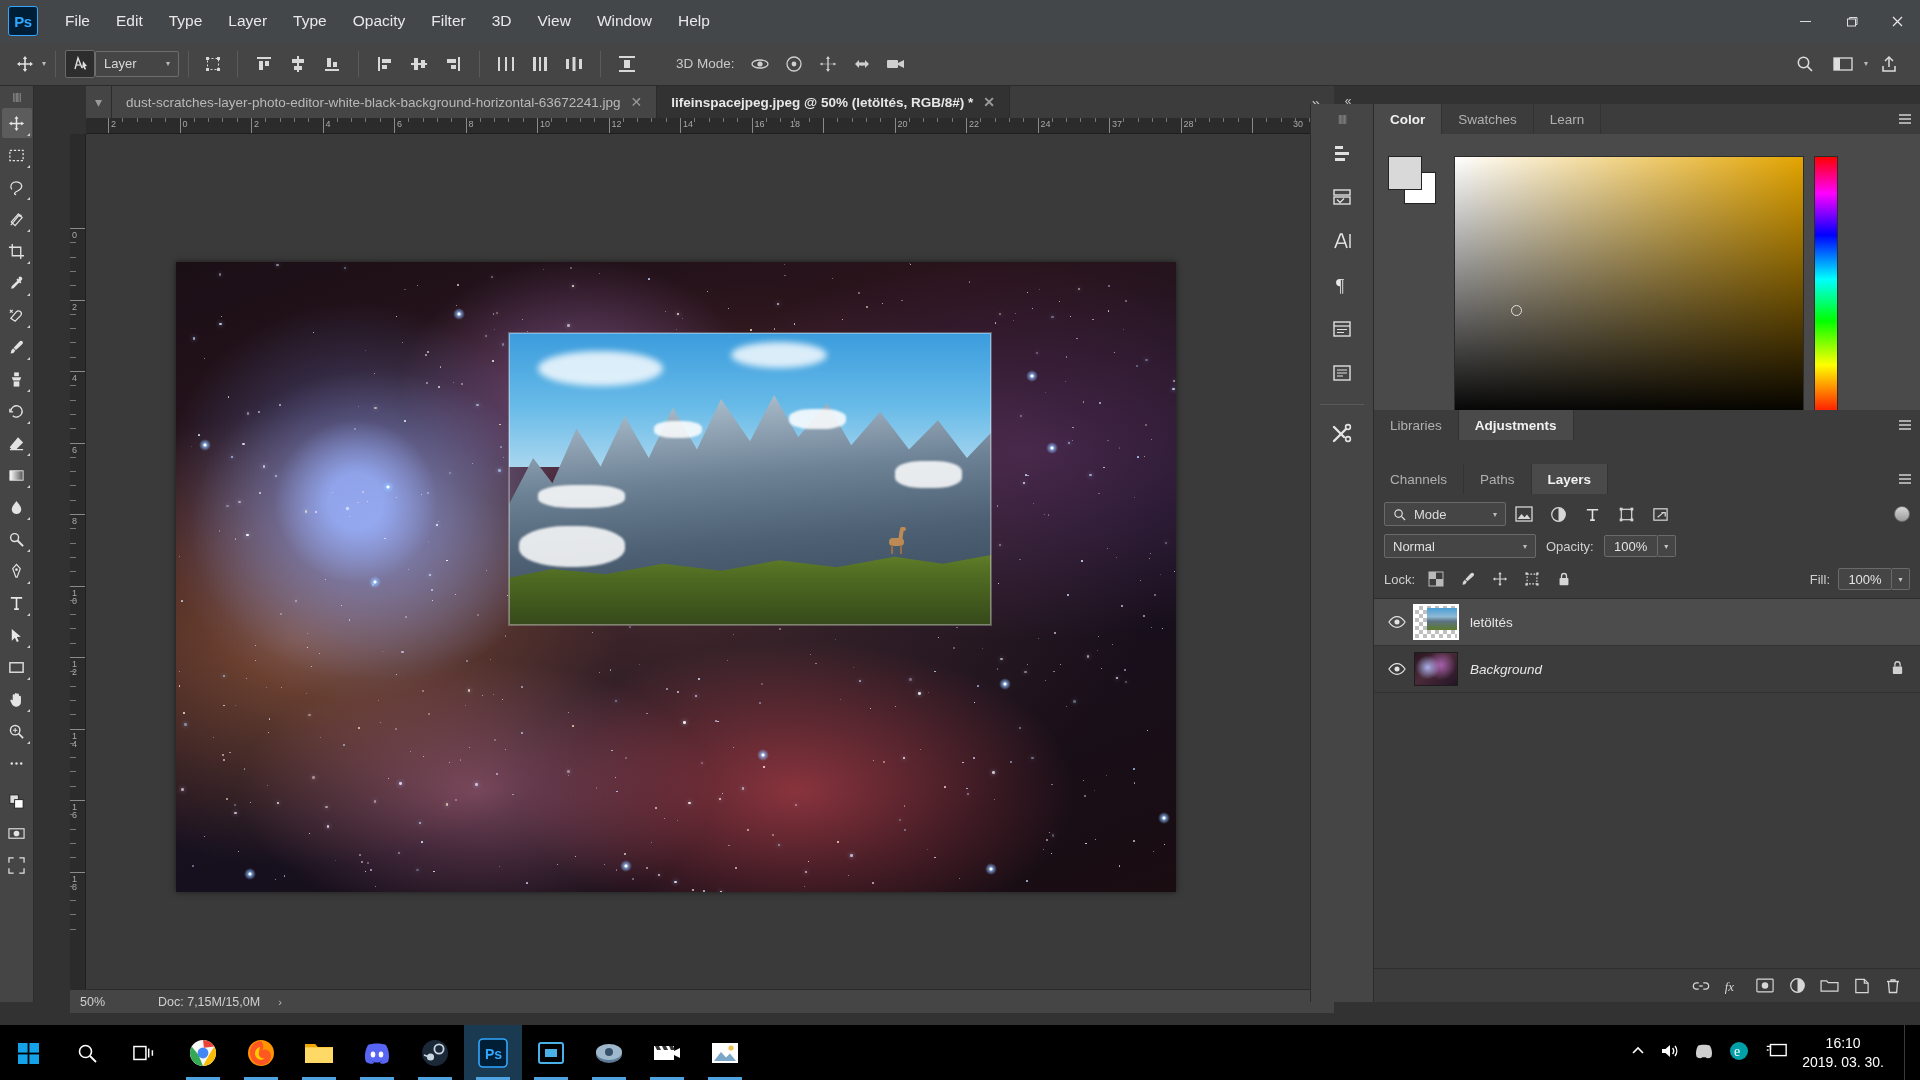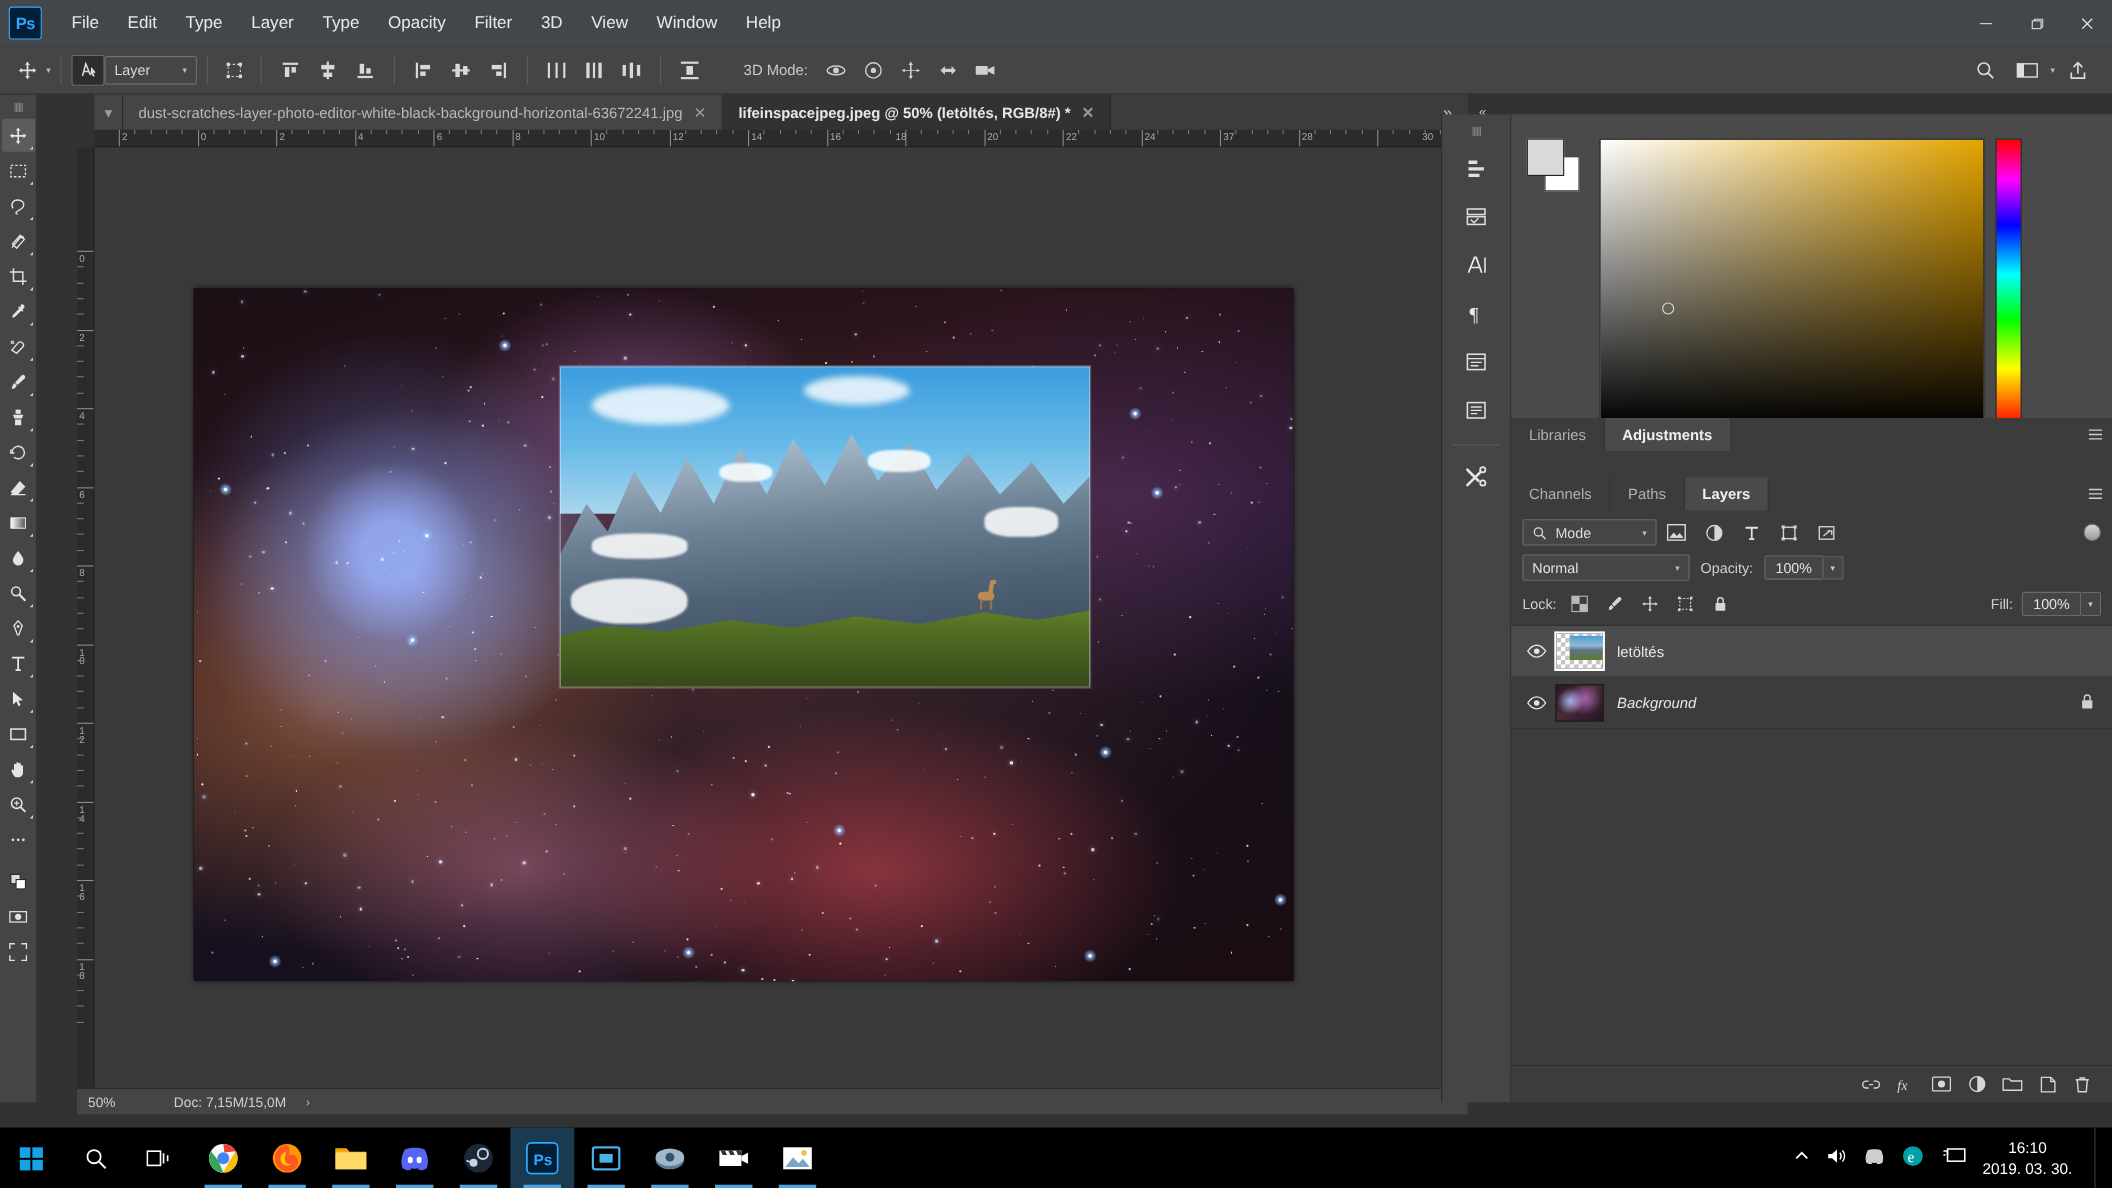--- a/index.html
+++ b/index.html
@@ -767,7 +767,7 @@
       <div class="rt-tick" style="left: 708.4px; height: 4px;"></div>
       <div class="rt-tick" style="left: 722.7px; height: 4px;"></div>
       <div class="rt-tick rt-major" style="left: 737px;"></div>
-      <div class="rt-lab" style="left: 728px;">18</div>
+      <div class="rt-lab" style="left: 704px;">18</div>
       <div class="rt-tick" style="left: 751.3px; height: 4px;"></div>
       <div class="rt-tick" style="left: 765.6px; height: 4px;"></div>
       <div class="rt-tick" style="left: 779.9px; height: 4px;"></div>

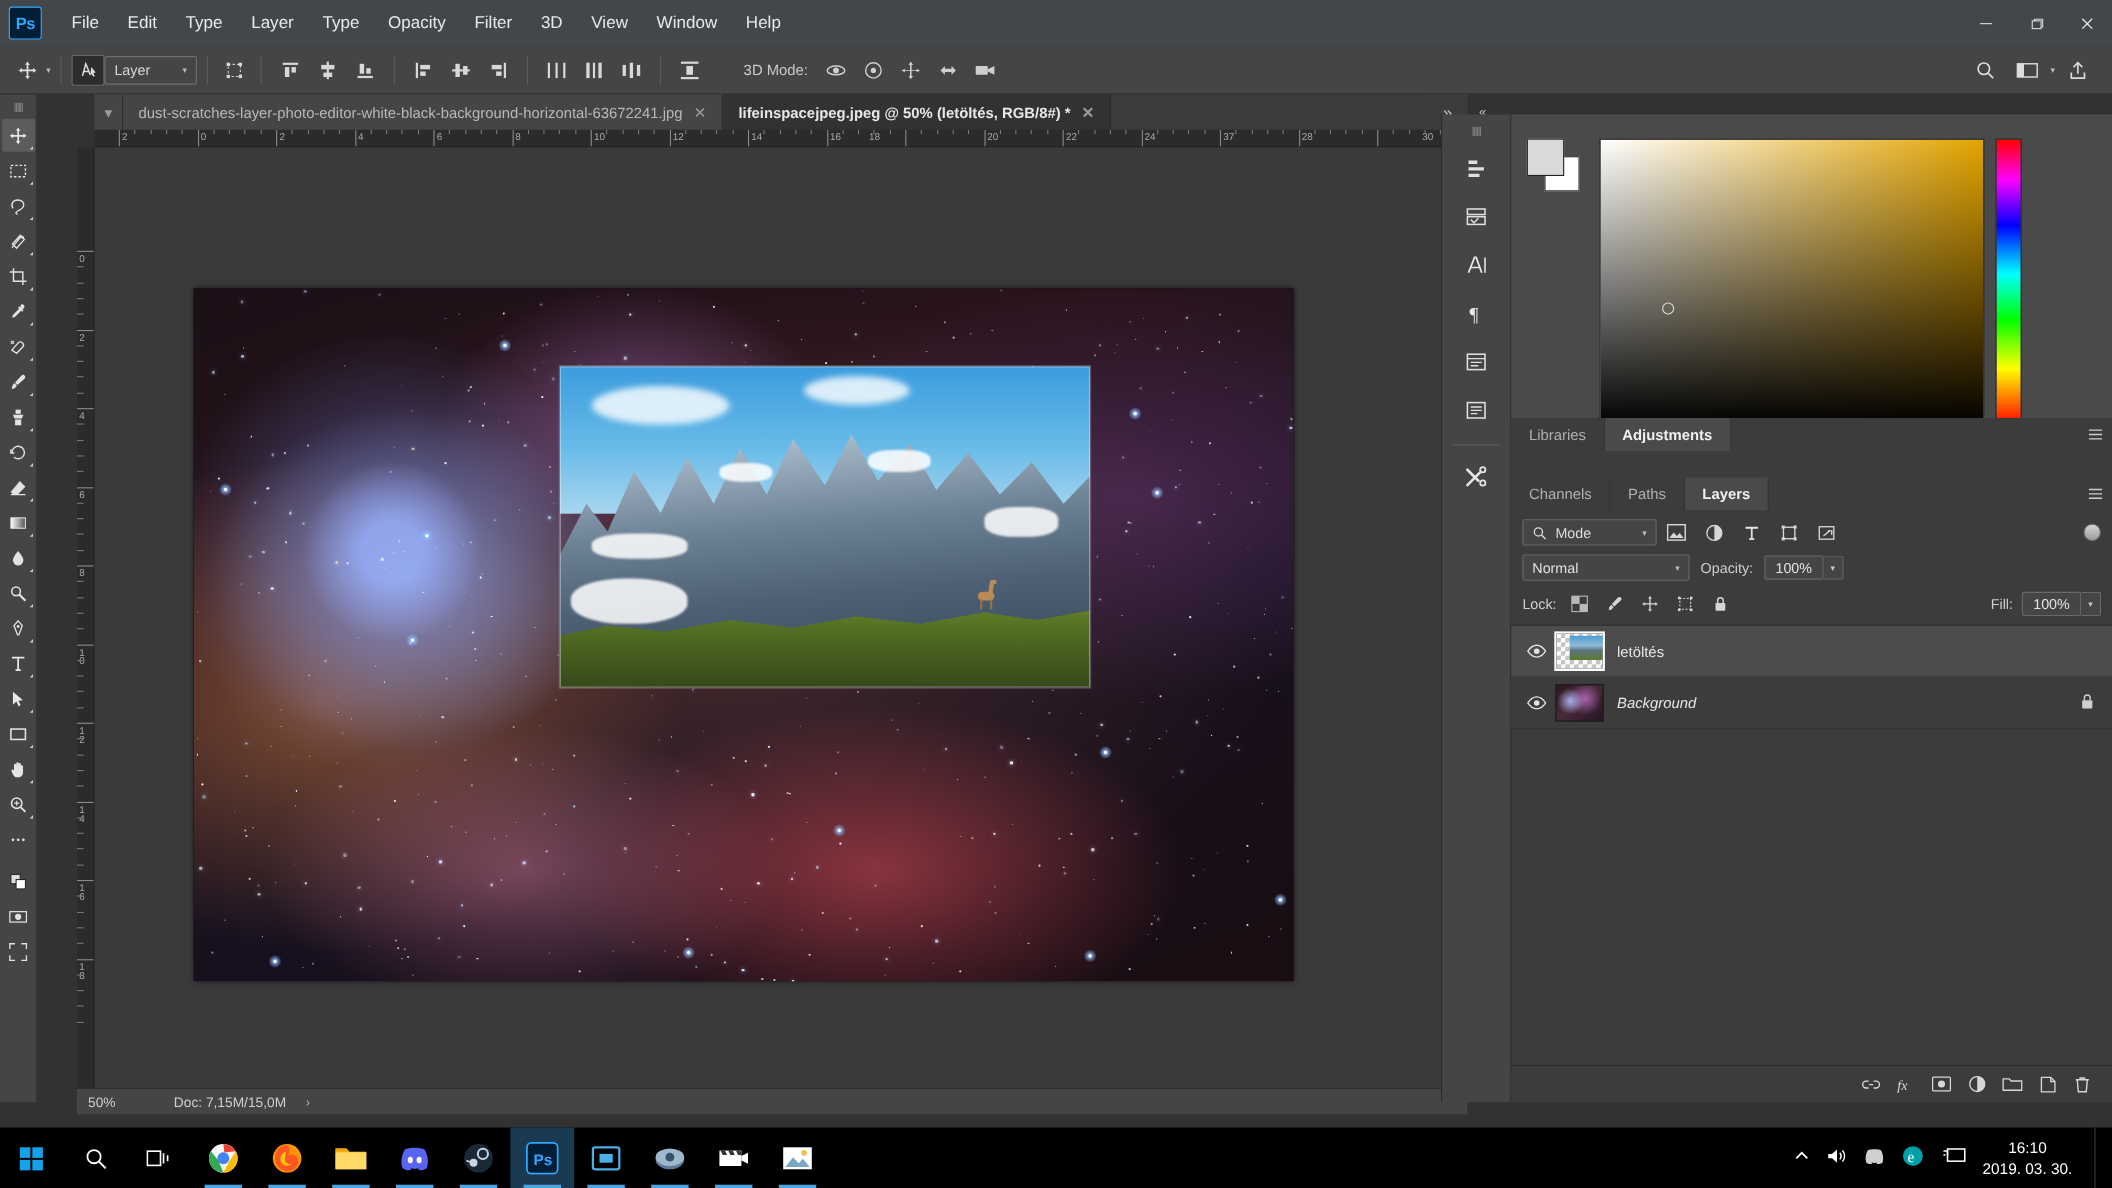--- a/index.html
+++ b/index.html
@@ -1496,6 +1496,16 @@
 
   <div class="panel-col">
 
+    <div class="panel-tabs">
+      <div class="ptab active">Color</div>
+      <div class="ptab">Swatches</div>
+      <div class="ptab">Learn</div>
+      <div class="panel-menu">
+        <svg width="14" height="12" viewBox="0 0 14 12">
+            <path d="M1 2 H13 M1 6 H13 M1 10 H13" stroke="#cfcfcf" stroke-width="1.3"></path>
+          </svg>
+      </div>
+    </div>
     <div class="color-panel">
       <div class="fg-bg">
         <div class="bg-sw"></div>

